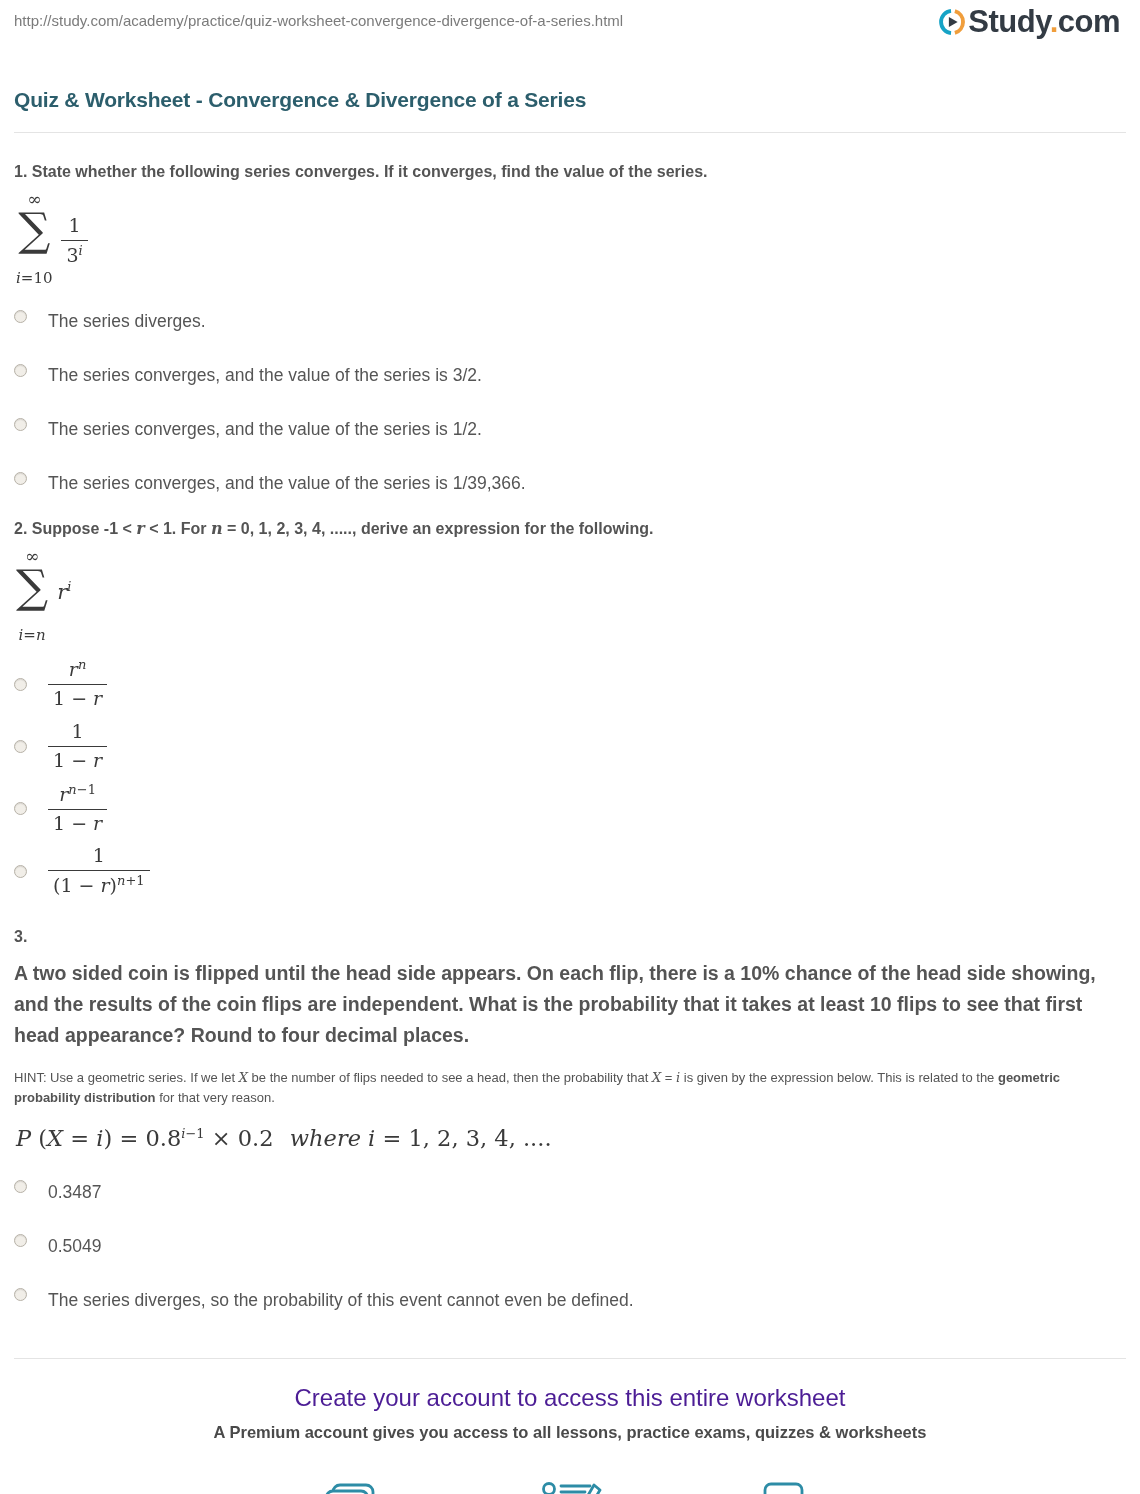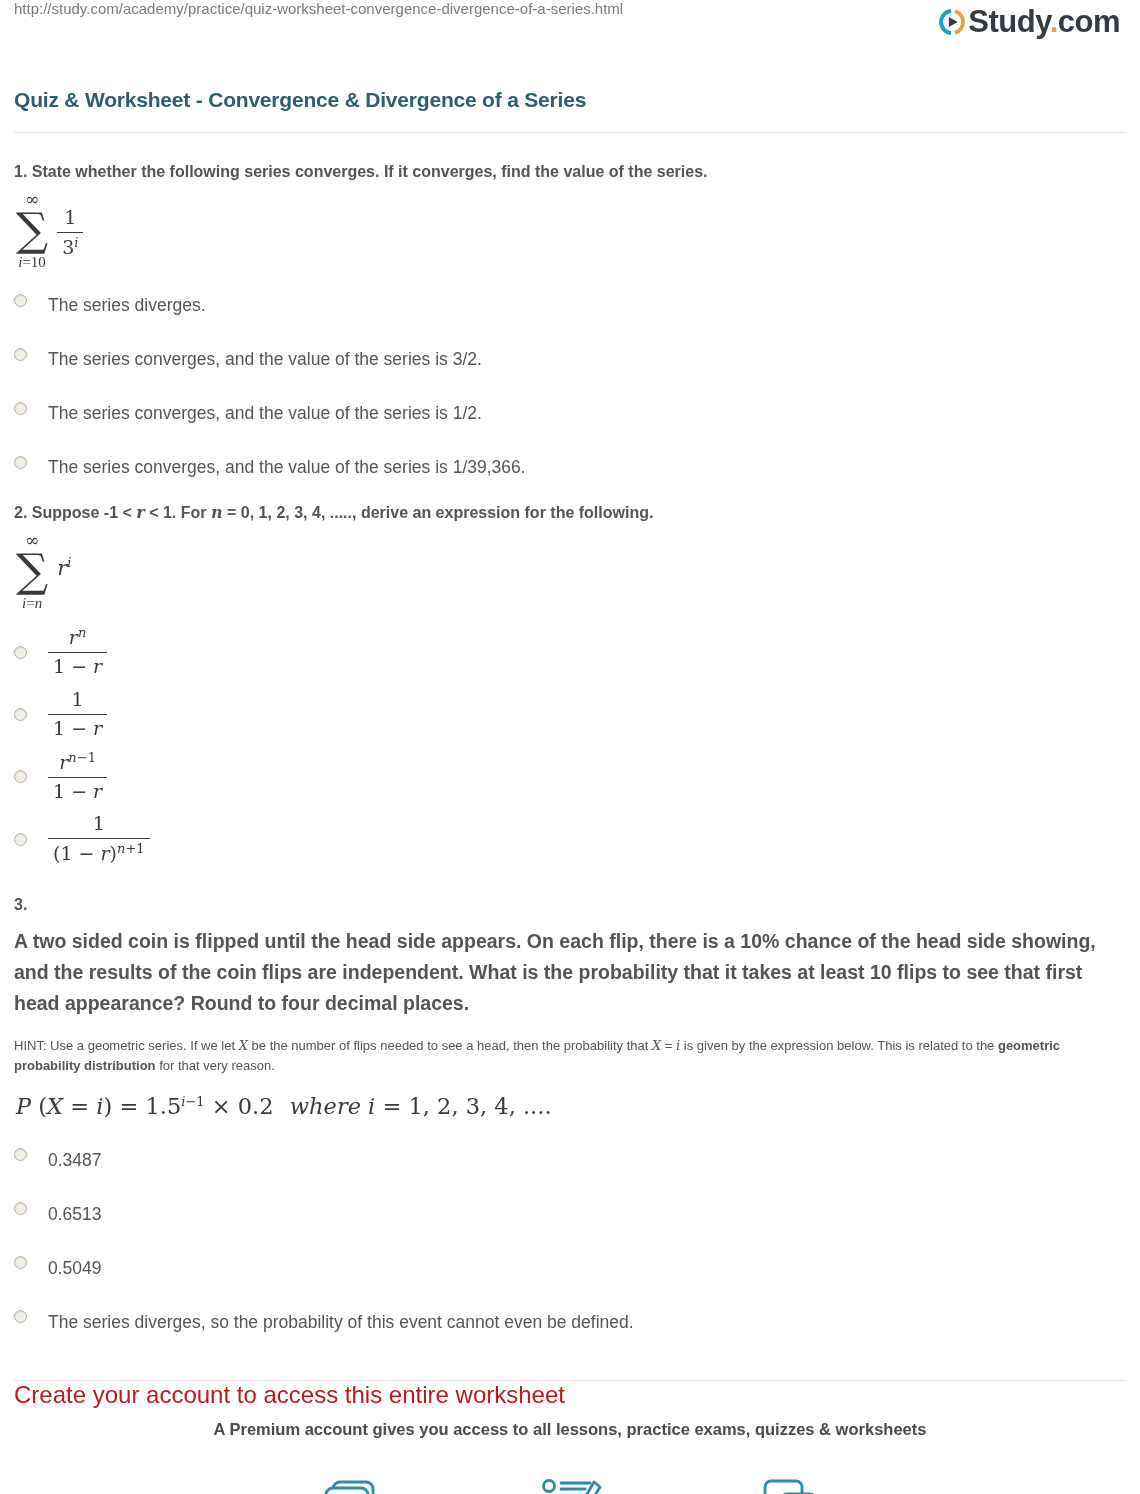--- a/index.html
+++ b/index.html
@@ -12,7 +12,7 @@
   .page { padding: 0 14px; position: relative; }
 
   
-  header { position: relative; height: 60px; }
+  header { position: relative; padding-top: 12px; height: 60px; }
   .url { font-size: 15px; color: #7b7b7b; }
   .logo { position: absolute; right: 6px; top: 6px; display: flex; align-items: center; gap: 2px; cursor: pointer; }
   .logo-text { font-size: 31px; font-weight: 700; color: #333b44; letter-spacing: -0.5px; line-height: 1; }

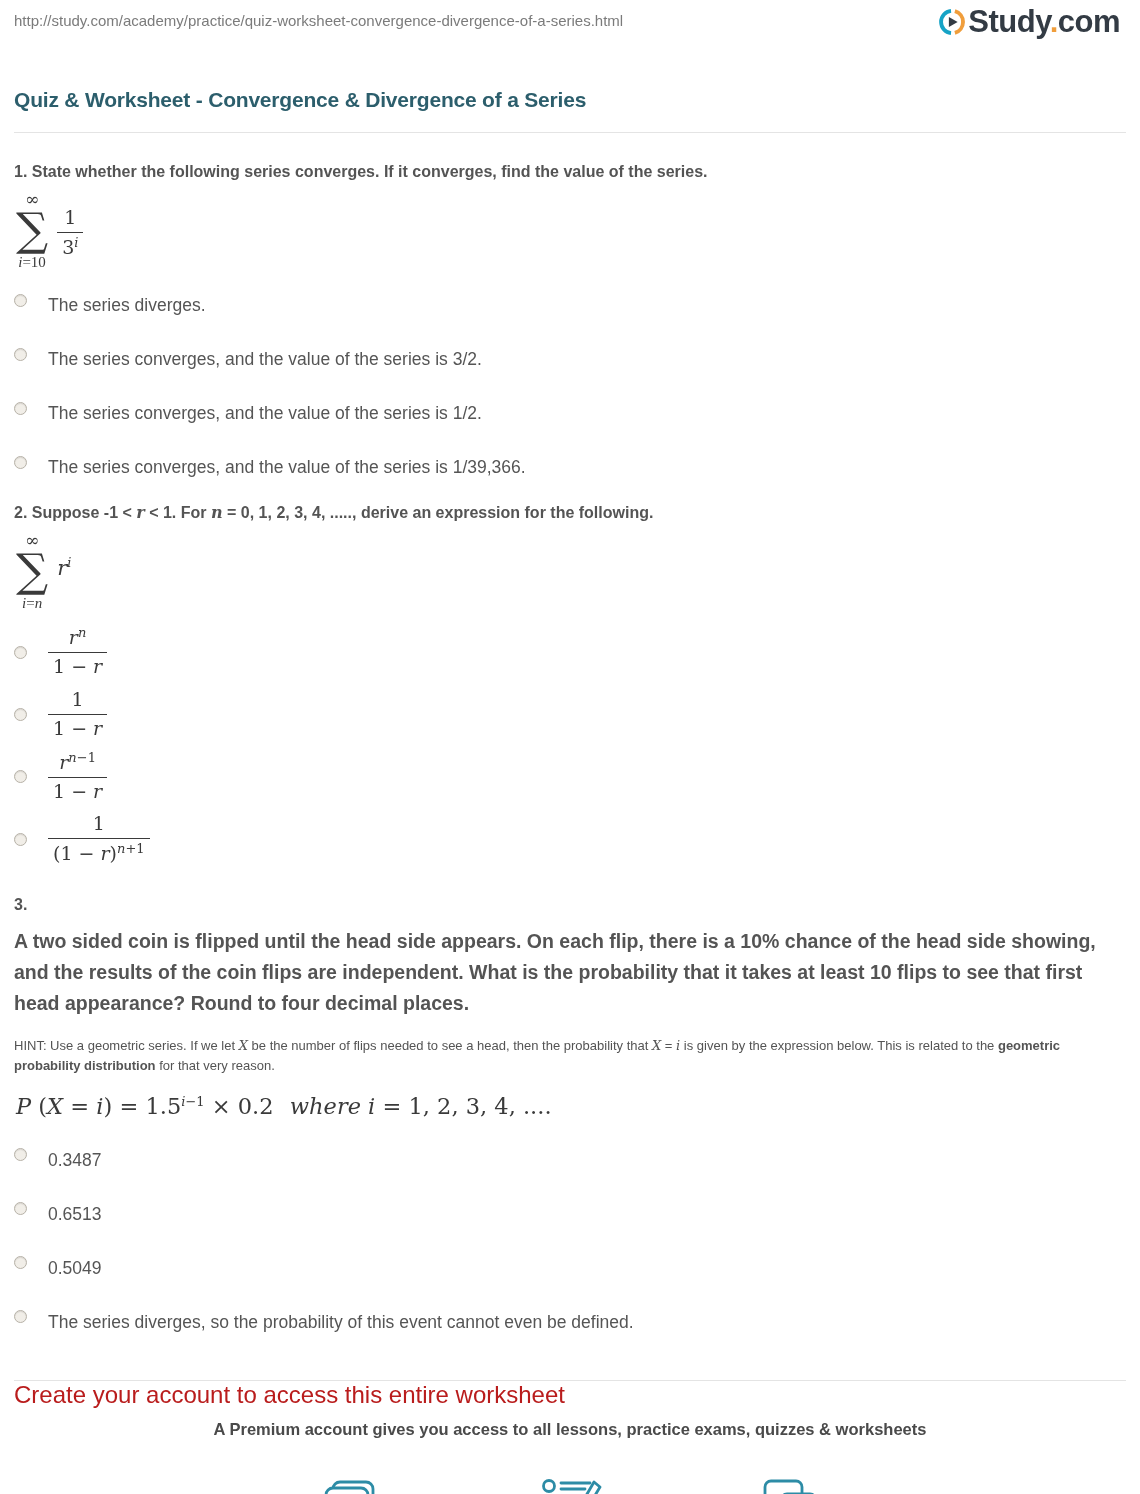--- a/index.html
+++ b/index.html
@@ -33,7 +33,7 @@
   .sum-col { display: flex; flex-direction: column; align-items: center; line-height: 1; }
   .inf { font-size: 17px; margin-bottom: 2px; }
   .sigma { font-size: 45px; line-height: 0.9; }
-  .sum-sub { font-size: 15px; margin-top: 5px; white-space: nowrap; font-family: Liberation Serif, serif; }
+  .sum-sub { font-size: 15px; margin-top: 21px; white-space: nowrap; }
   .frac { display: inline-block; text-align: center; font-size: 19px; line-height: 1.25; }
   .sum-formula .frac { margin-left: 9px; margin-top: 6px; }
   .frac .num { padding: 0 5px 2px; display: block; }

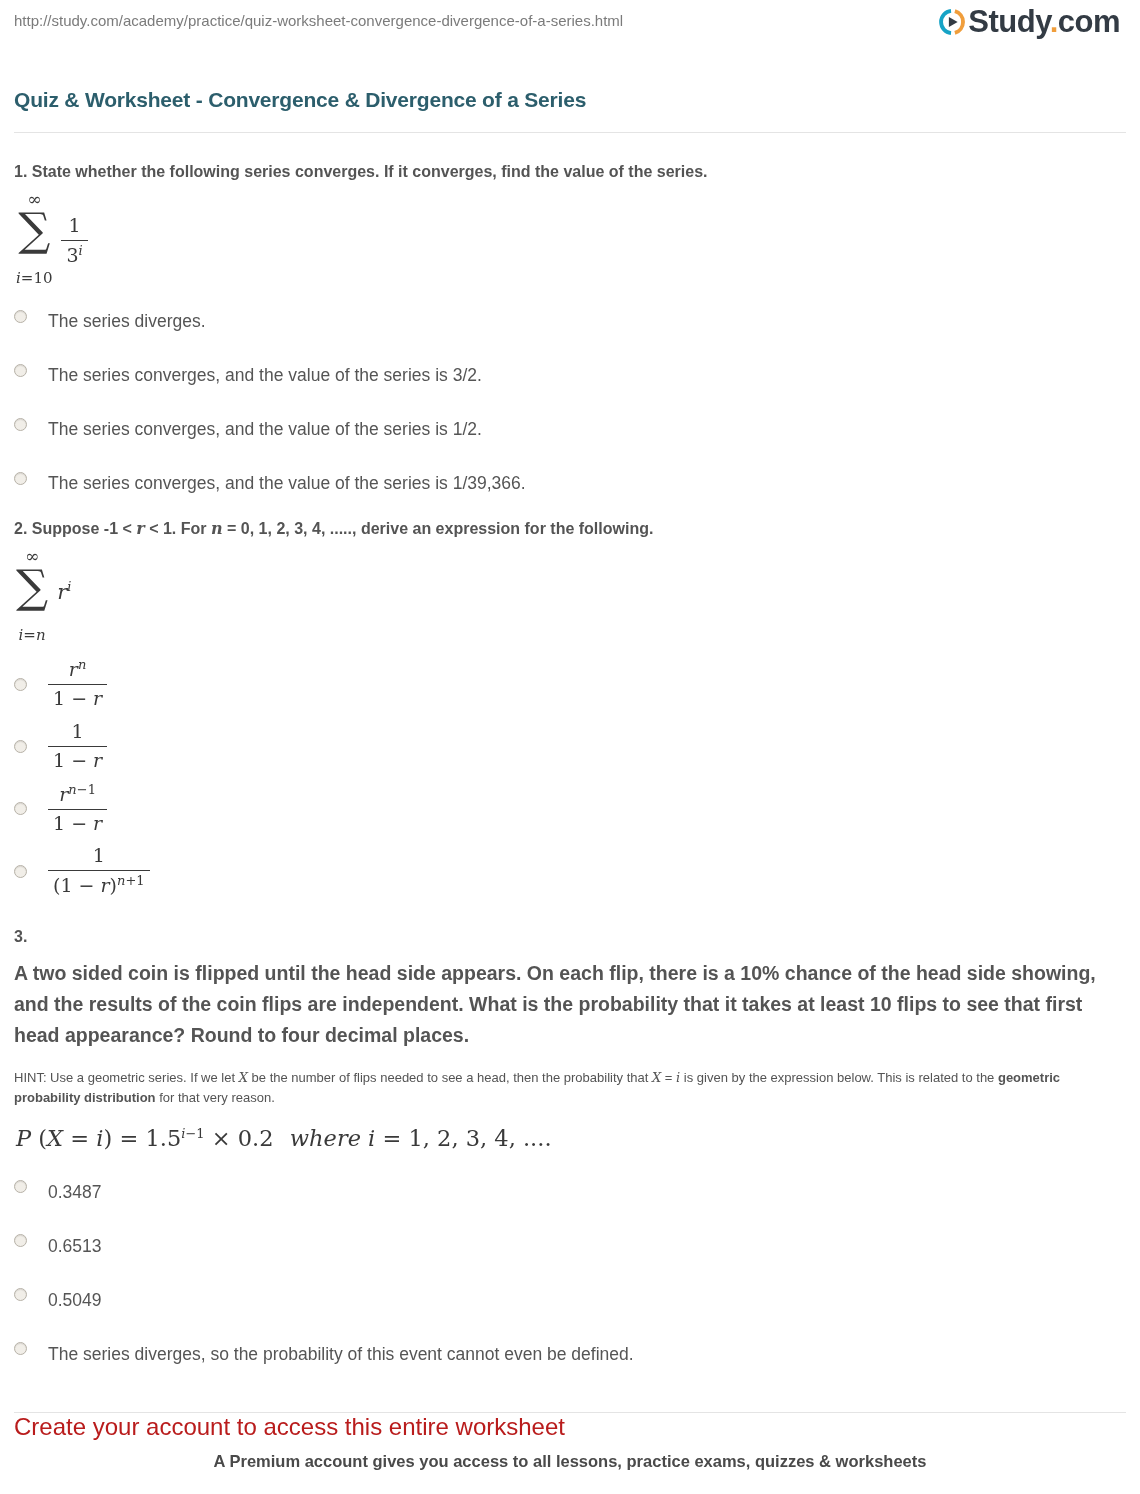--- a/index.html
+++ b/index.html
@@ -175,7 +175,7 @@
     <div class="q-prompt q3-number">3.</div>
     <div class="q-prompt q3-prompt">A two sided coin is flipped until the head side appears. On each flip, there is a 10% chance of the head side showing, and the results of the coin flips are independent. What is the probability that it takes at least 10 flips to see that first head appearance? Round to four decimal places.</div>
     <div class="hint"><span>HINT: Use a geometric series. If we let </span><span class="hv">X</span><span> be the number of flips needed to see a head, then the probability that </span><span class="hv">X</span><span> = </span><span class="hv">i</span><span> is given by the expression below. This is related to the </span><span class="bold">geometric probability distribution</span><span> for that very reason.</span></div>
-    <div class="p-formula math"><span class="mi">P</span><span> (</span><span class="mi">X</span><span> = </span><span class="mi">i</span><span>) = 1.5</span><sup class="msup"><span class="mi">i</span><span>−1</span></sup><span> × 0.2</span><span class="sp">&nbsp;&nbsp;</span><span class="mi">where i</span><span> = 1, 2, 3, 4, ....</span></div>
+    <div class="p-formula math"><span class="mi">P</span><span> (</span><span class="mi">X</span><span> = </span><span class="mi">i</span><span>) = 0.8</span><sup class="msup"><span class="mi">i</span><span>−1</span></sup><span> × 0.2</span><span class="sp">&nbsp;&nbsp;</span><span class="mi">where i</span><span> = 1, 2, 3, 4, ....</span></div>
     <div class="q3-options">
       <div class="option text-row">
         <span class="radio"></span>

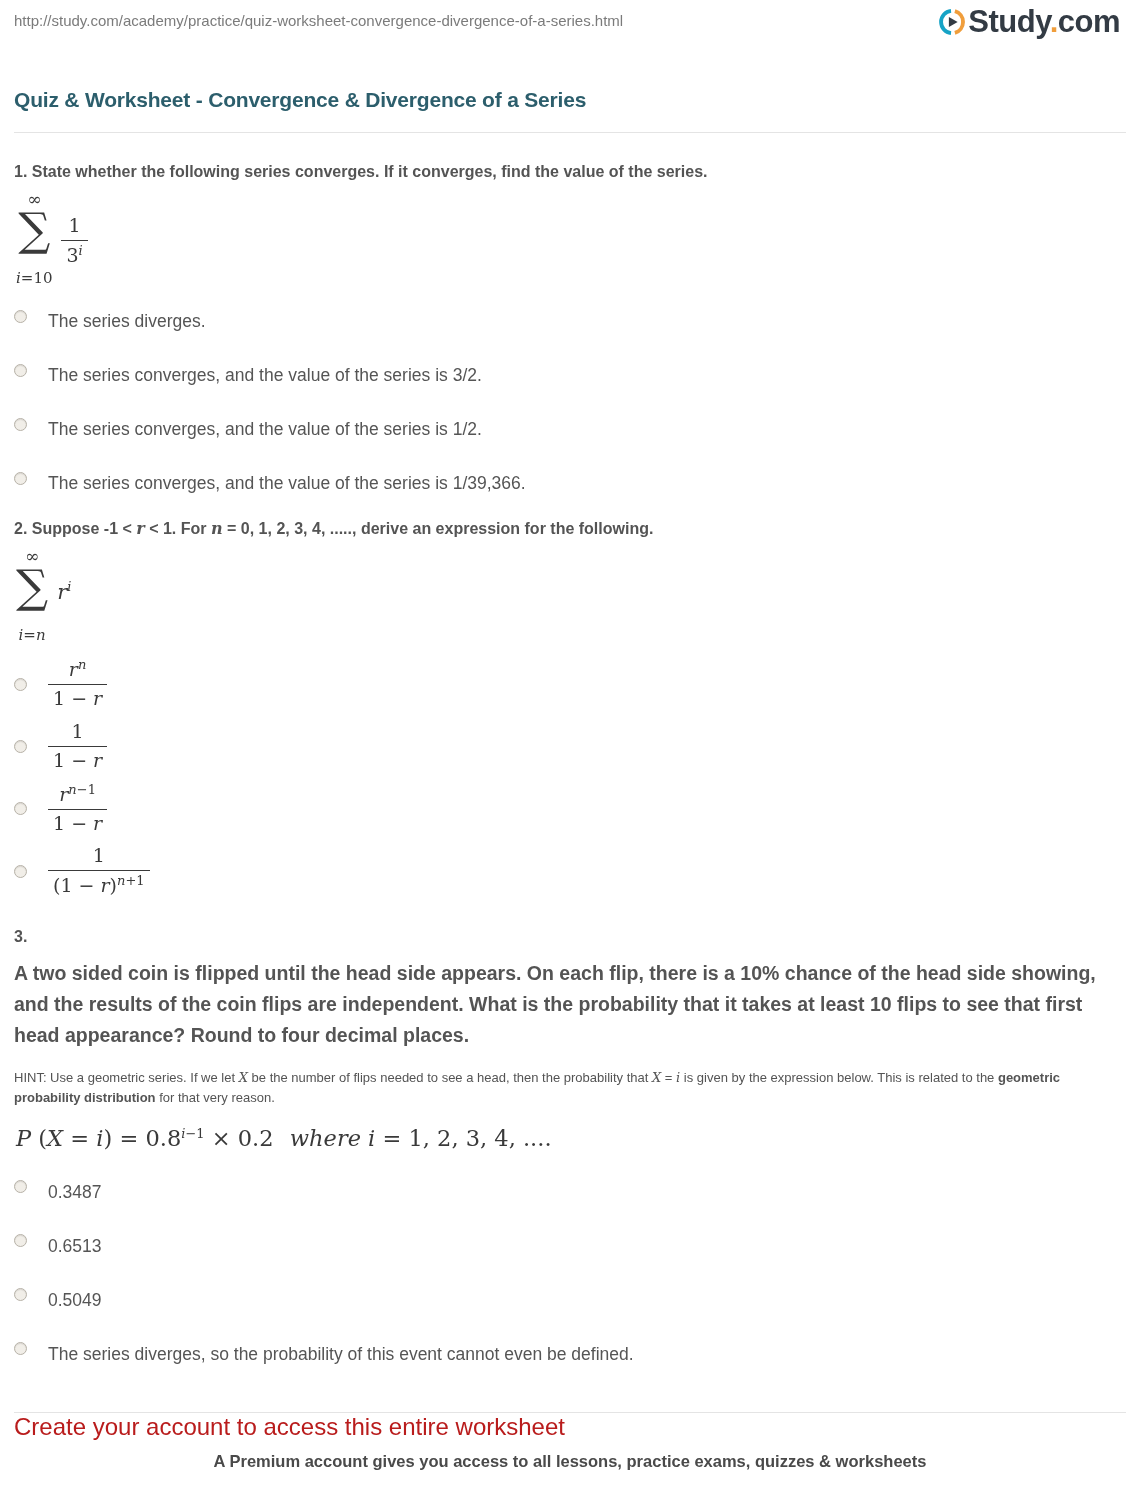--- a/index.html
+++ b/index.html
@@ -180,10 +180,6 @@
       <div class="option text-row">
         <span class="radio"></span>
         <span class="opt-label">0.3487</span>
-      </div>
-      <div class="option text-row">
-        <span class="radio"></span>
-        <span class="opt-label">0.6513</span>
       </div>
       <div class="option text-row">
         <span class="radio"></span>

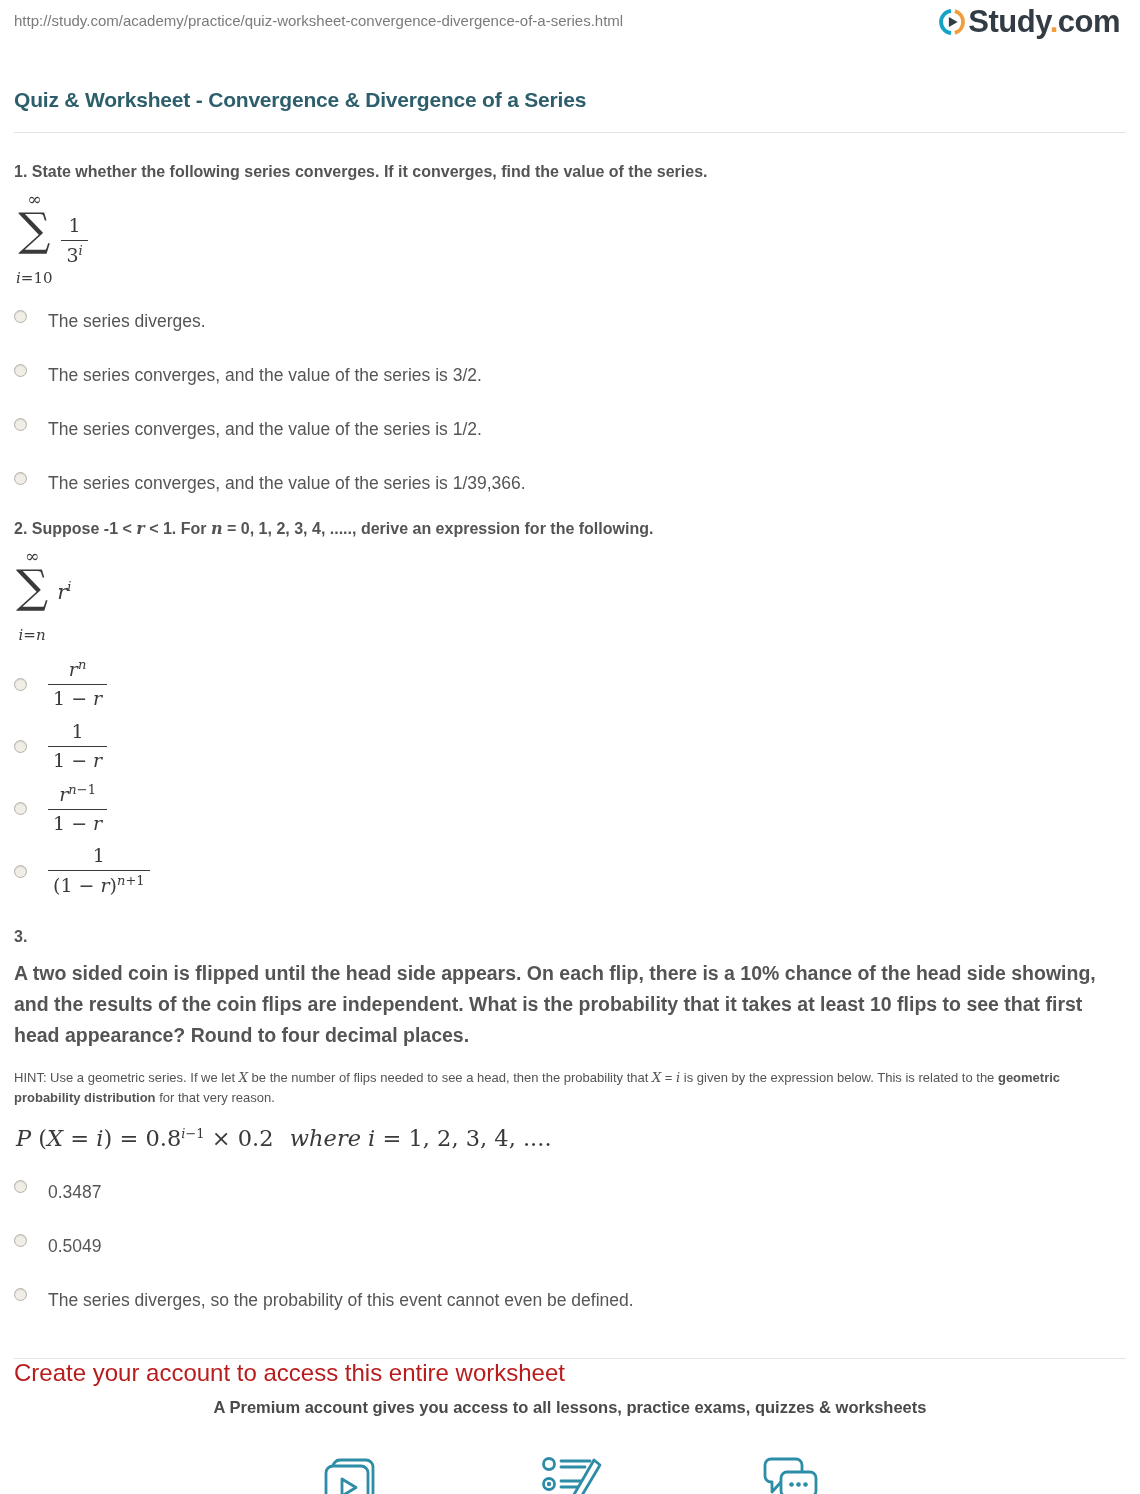--- a/index.html
+++ b/index.html
@@ -68,7 +68,7 @@
 
   
   .footer-divider { border: none; border-top: 1px solid #e4e4e4; margin-top: 47px; }
-  .cta-title { font-size: 24px; font-weight: 400; color: #b91c1c; }
+  .cta-title { text-align: center; font-size: 24px; font-weight: 400; color: #4c1d95; margin-top: 25px; }
   .cta-subtitle { text-align: center; font-size: 16.5px; font-weight: 700; color: #4a4a4a; margin-top: 11px; }
   .benefits { display: flex; justify-content: center; margin-top: 36px; }
   .benefit { width: 220px; display: flex; flex-direction: column; align-items: center; }

